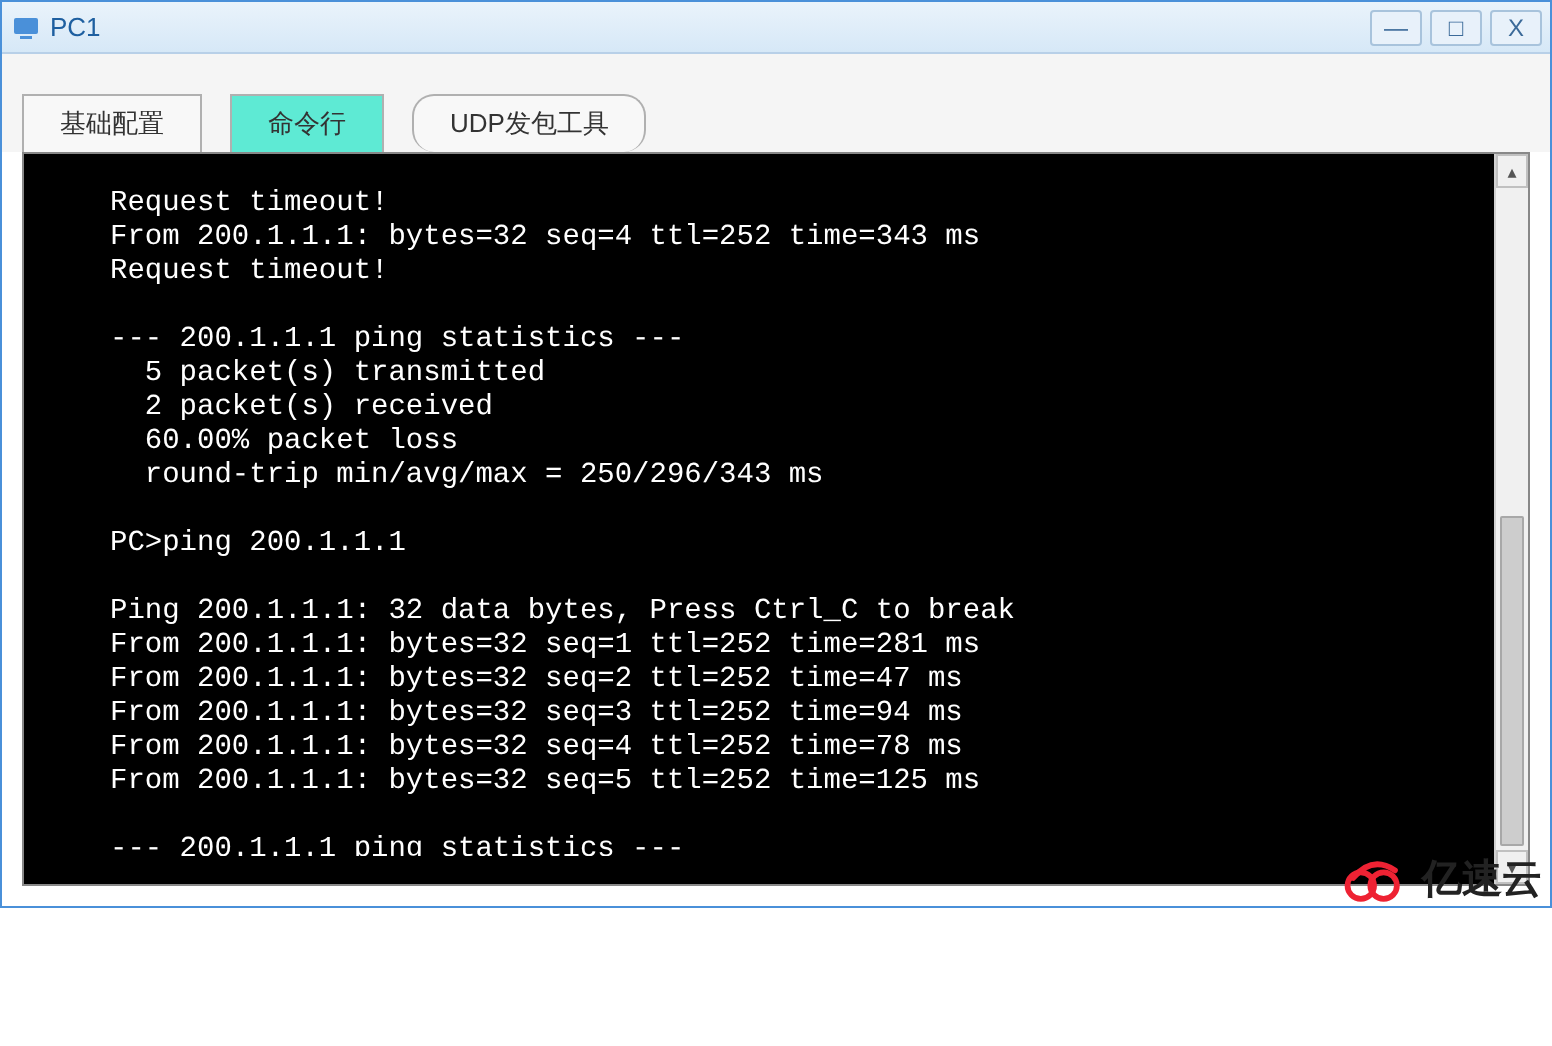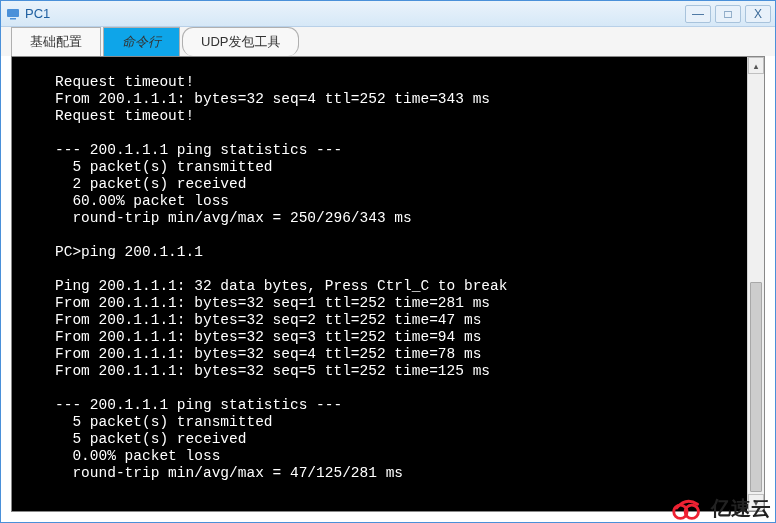--- a/index.html
+++ b/index.html
@@ -11,7 +11,7 @@
     overflow: hidden;
   }
   .window {
-    width: 776px; height: 523px;
+    width: 776px; height: 454px;
     border: 1px solid #4a90d9;
     background: #ffffff;
     position: relative;

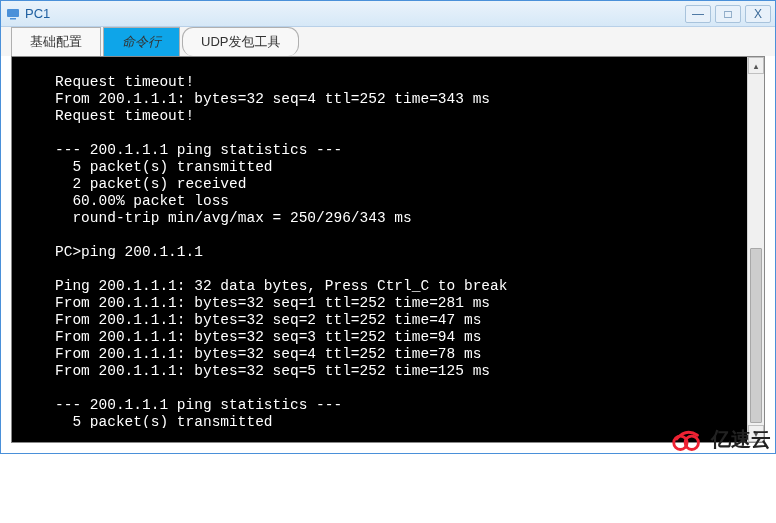--- a/index.html
+++ b/index.html
@@ -49,9 +49,9 @@
   }
   .tabbar {
     display: flex;
-    padding: 0 10px 0 10px;
+    padding: 20px 10px 0 10px;
     background: #f5f5f5;
-    gap: 0;
+    gap: 12px;
   }
   .tab {
     padding: 5px 18px;

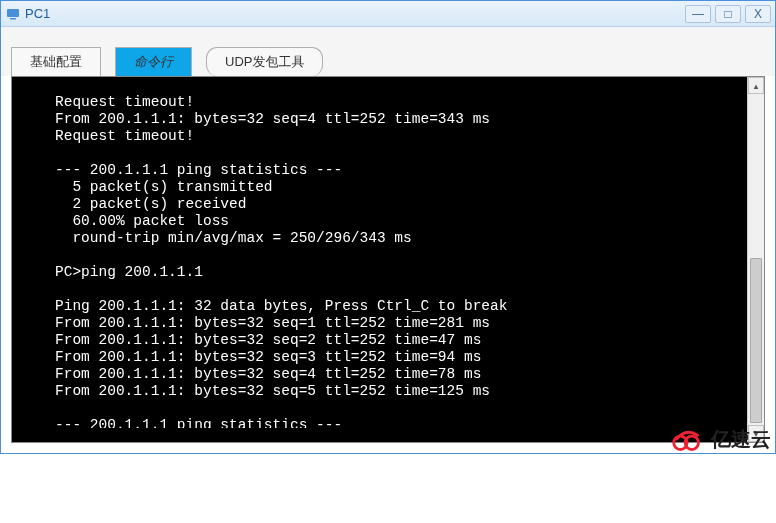--- a/index.html
+++ b/index.html
@@ -66,9 +66,8 @@
     text-align: center;
   }
   .tab.active {
-    background: #0ea5e9;
+    background: #5eead4;
     font-weight: 500;
-    font-style: italic;
   }
   .tab.wide { min-width: 80px; border-radius: 11px; }
   .terminal-wrap {

